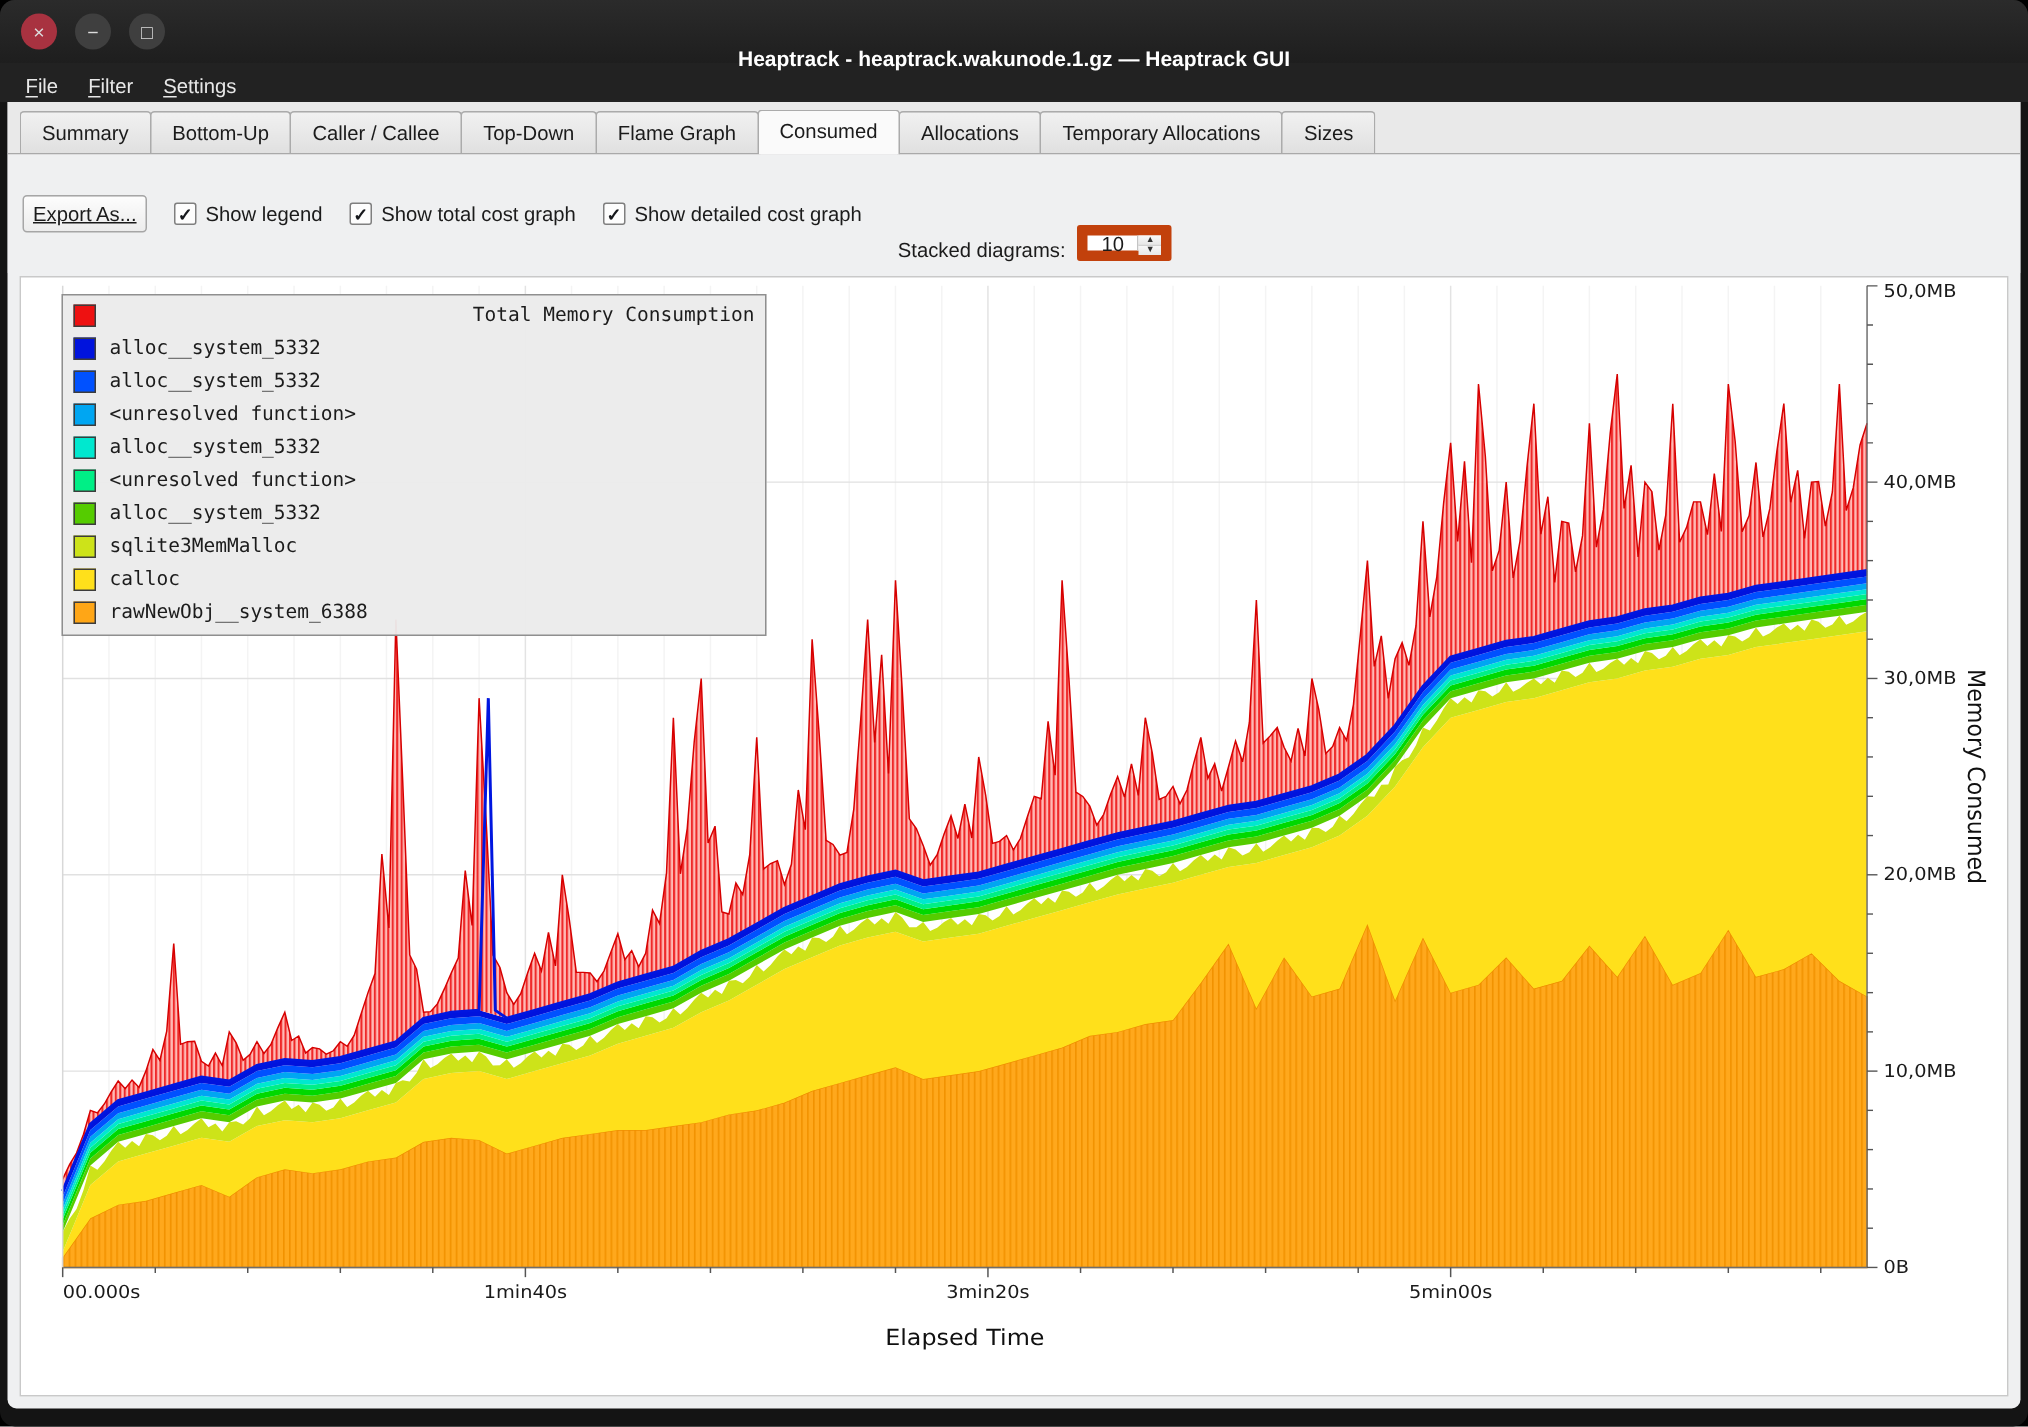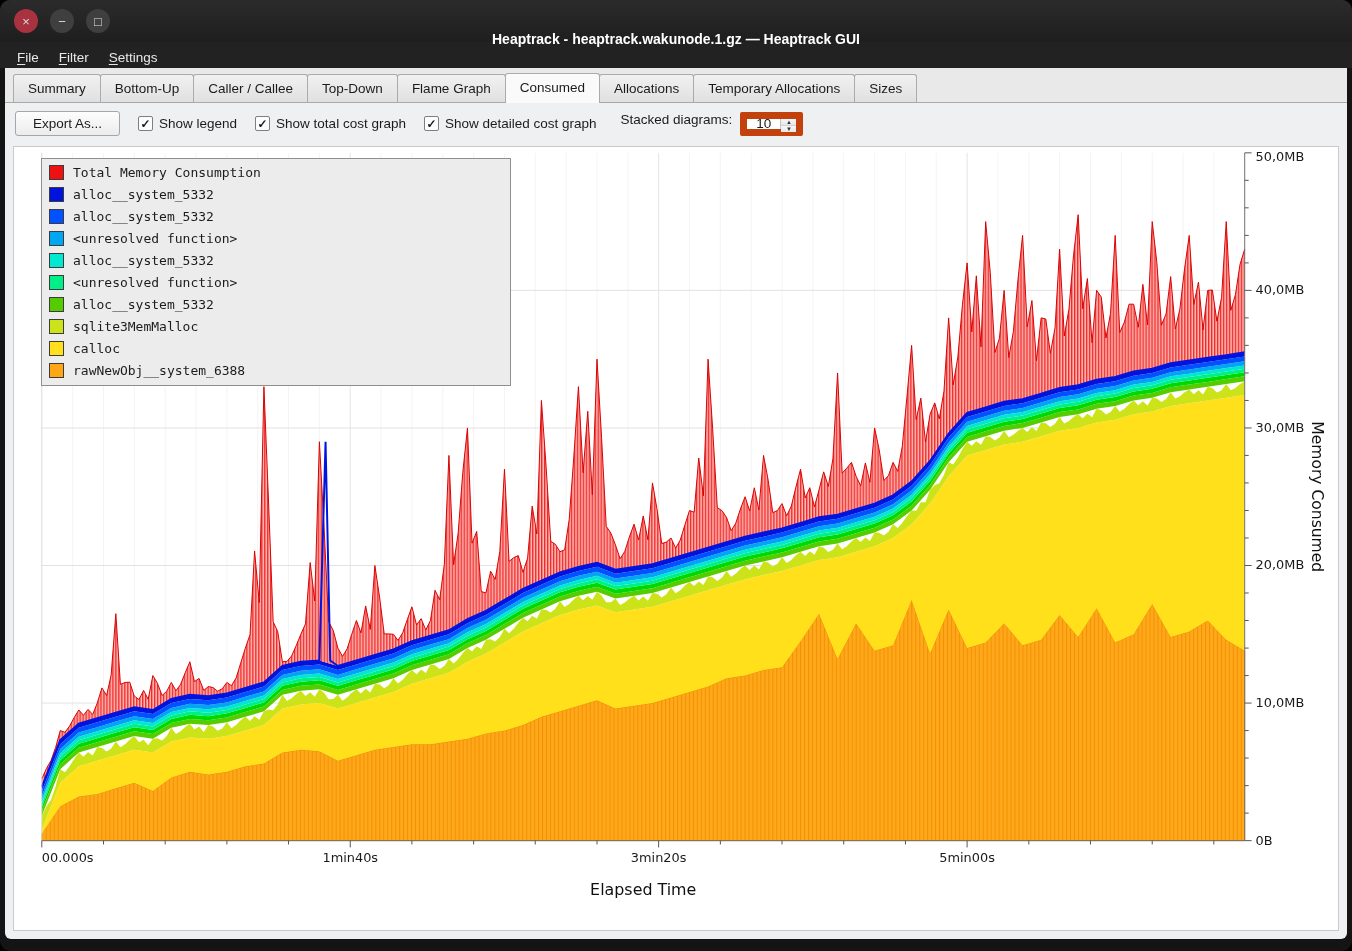--- a/index.html
+++ b/index.html
@@ -63,7 +63,7 @@
   }
   .btn {
     border:1px solid #a6a6a6; background:linear-gradient(#fdfdfd,#ececec);
-    border-radius:3px; padding:4px 17px; font-size:13.5px; color:#1b1b1b;
+    border-radius:3px; padding:4px 6px; font-size:13.5px; color:#1b1b1b;text-decoration:underline;
   }
   .checkbox { display:flex; align-items:center; gap:6px; }
   .box {

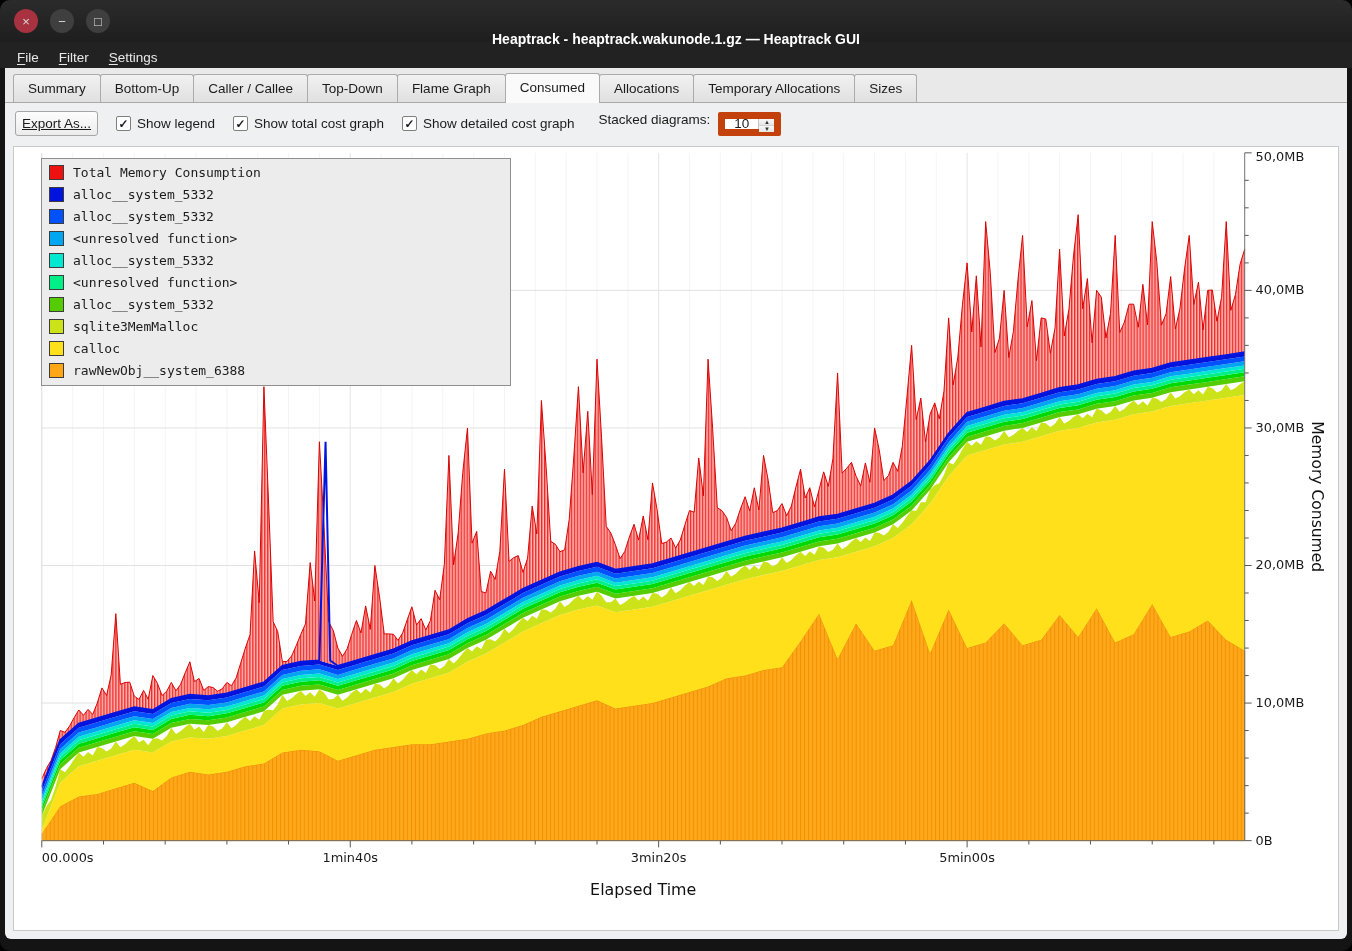--- a/index.html
+++ b/index.html
@@ -71,7 +71,7 @@
     display:flex; align-items:center; justify-content:center;
     font-size:12px; font-weight:bold; color:#16181c;
   }
-  .spin-wrap { display:flex; align-items:flex-start; gap:8px; margin-left:6px; }
+  .spin-wrap { display:flex; align-items:flex-end; gap:8px; margin-left:6px;margin-top:39px; }
   .spin {
     display:inline-flex; border:7px solid #c2410c; background:#fff;
     border-radius:2px; height:24px; align-items:stretch;

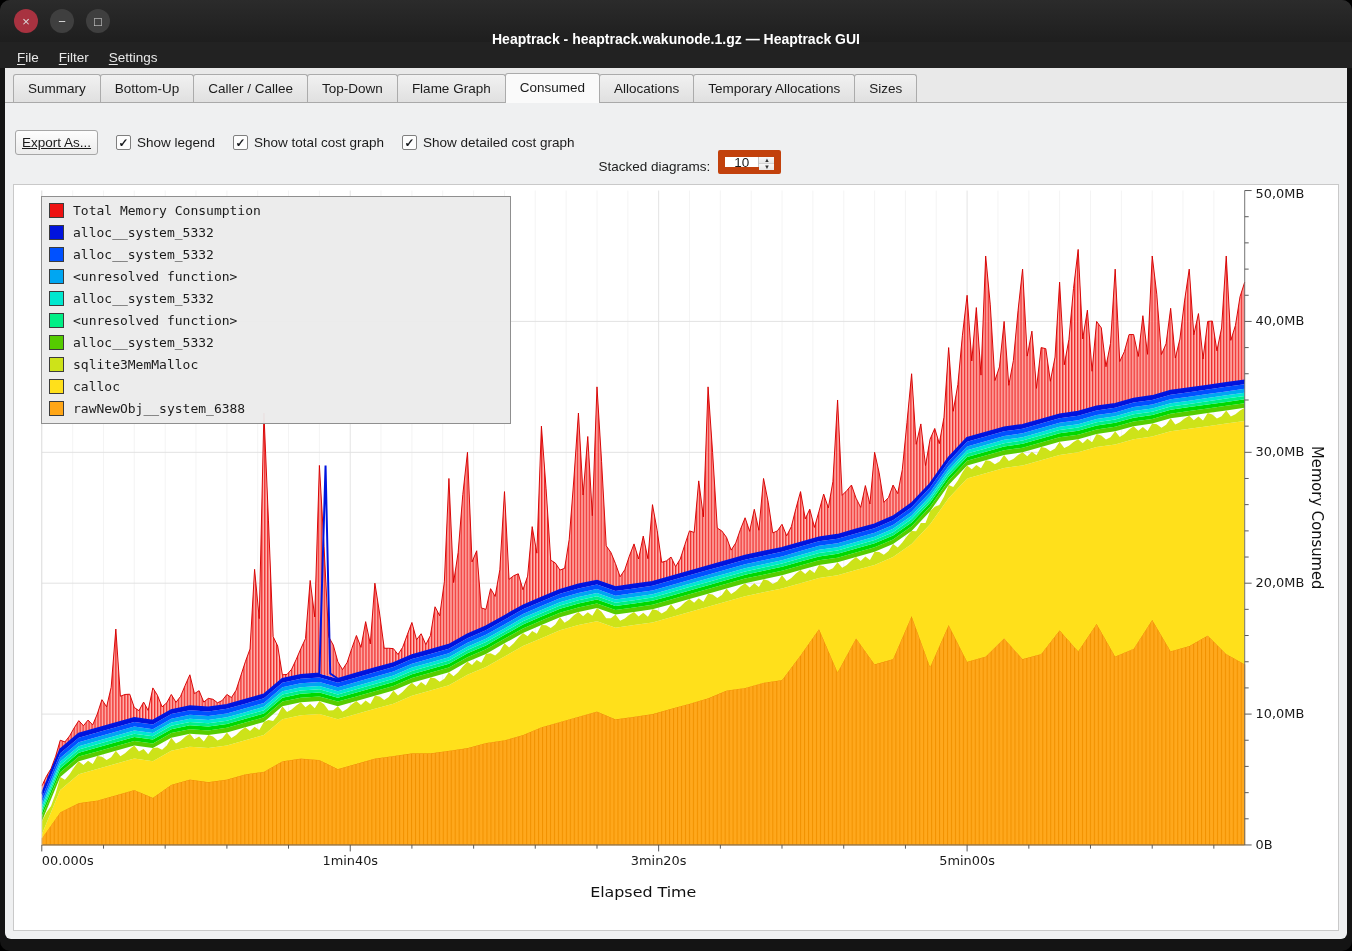--- a/index.html
+++ b/index.html
@@ -98,7 +98,7 @@
   }
   .lg-row { display:flex; align-items:center; gap:9px; height:22px; }
   .sw { width:15px; height:15px; border:1px solid #3c3c3c; flex:0 0 auto; }
-  .lg-title .ttl { flex:1; text-align:left; }
+  .lg-title .ttl { flex:1; text-align:right; }
 </style>
 </head>
 <body>

